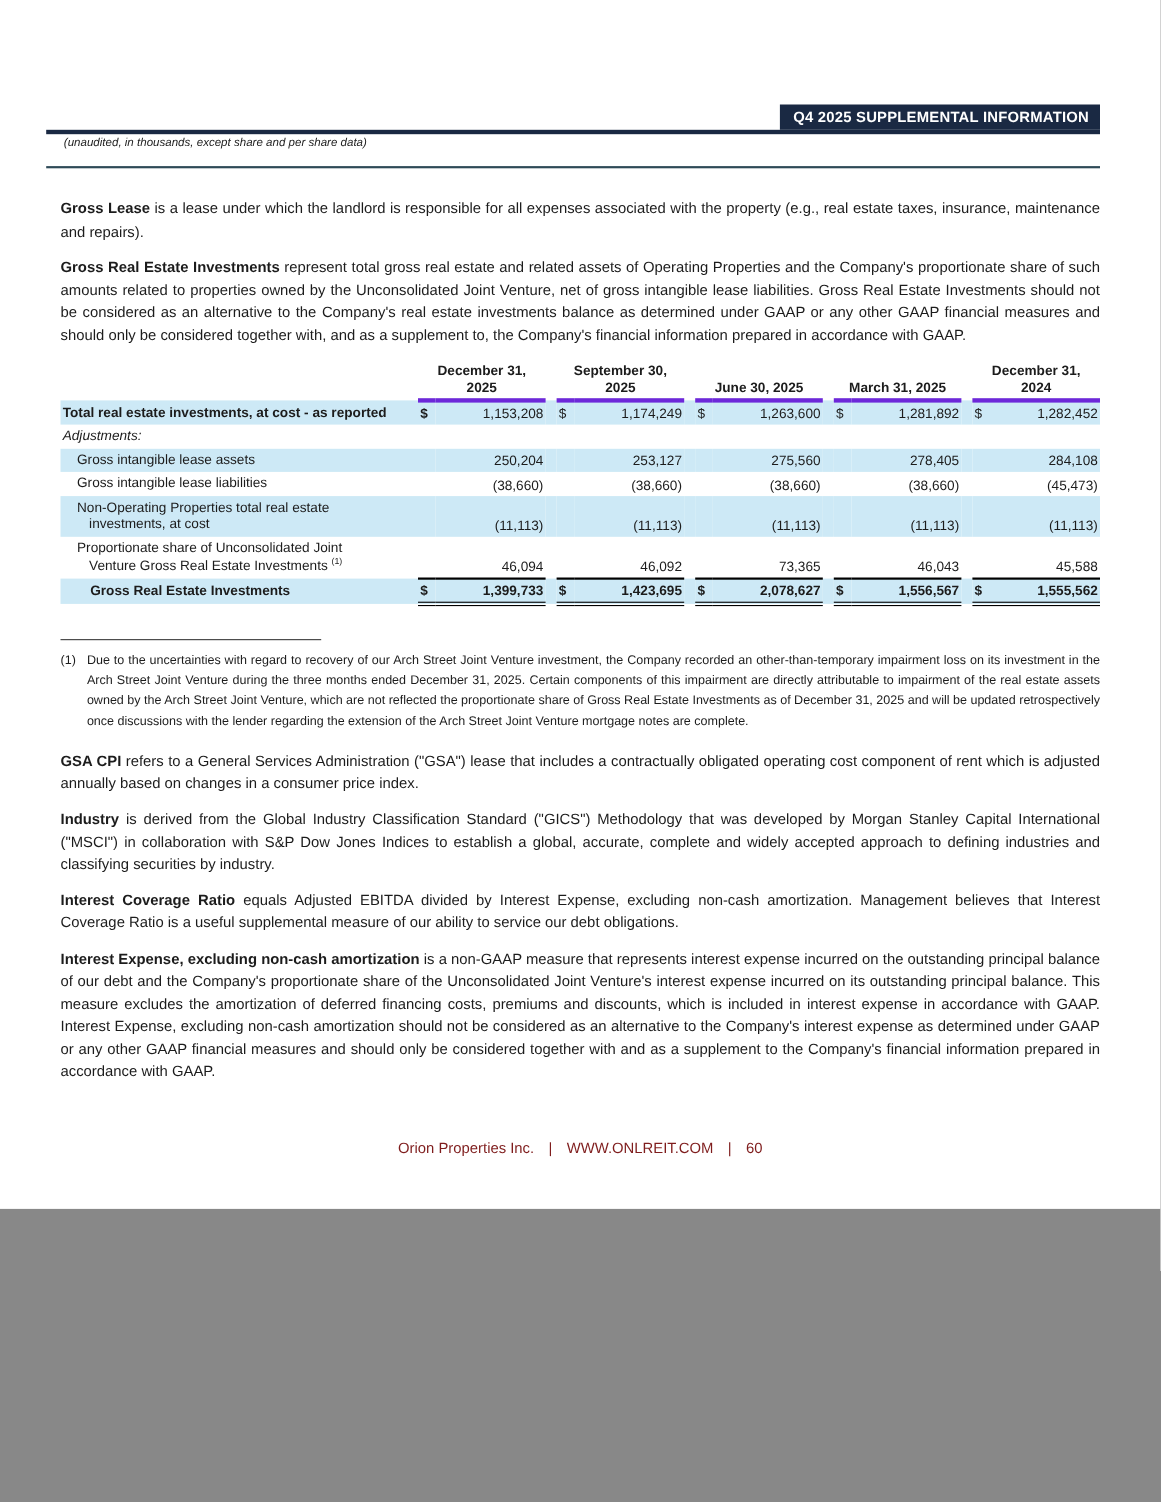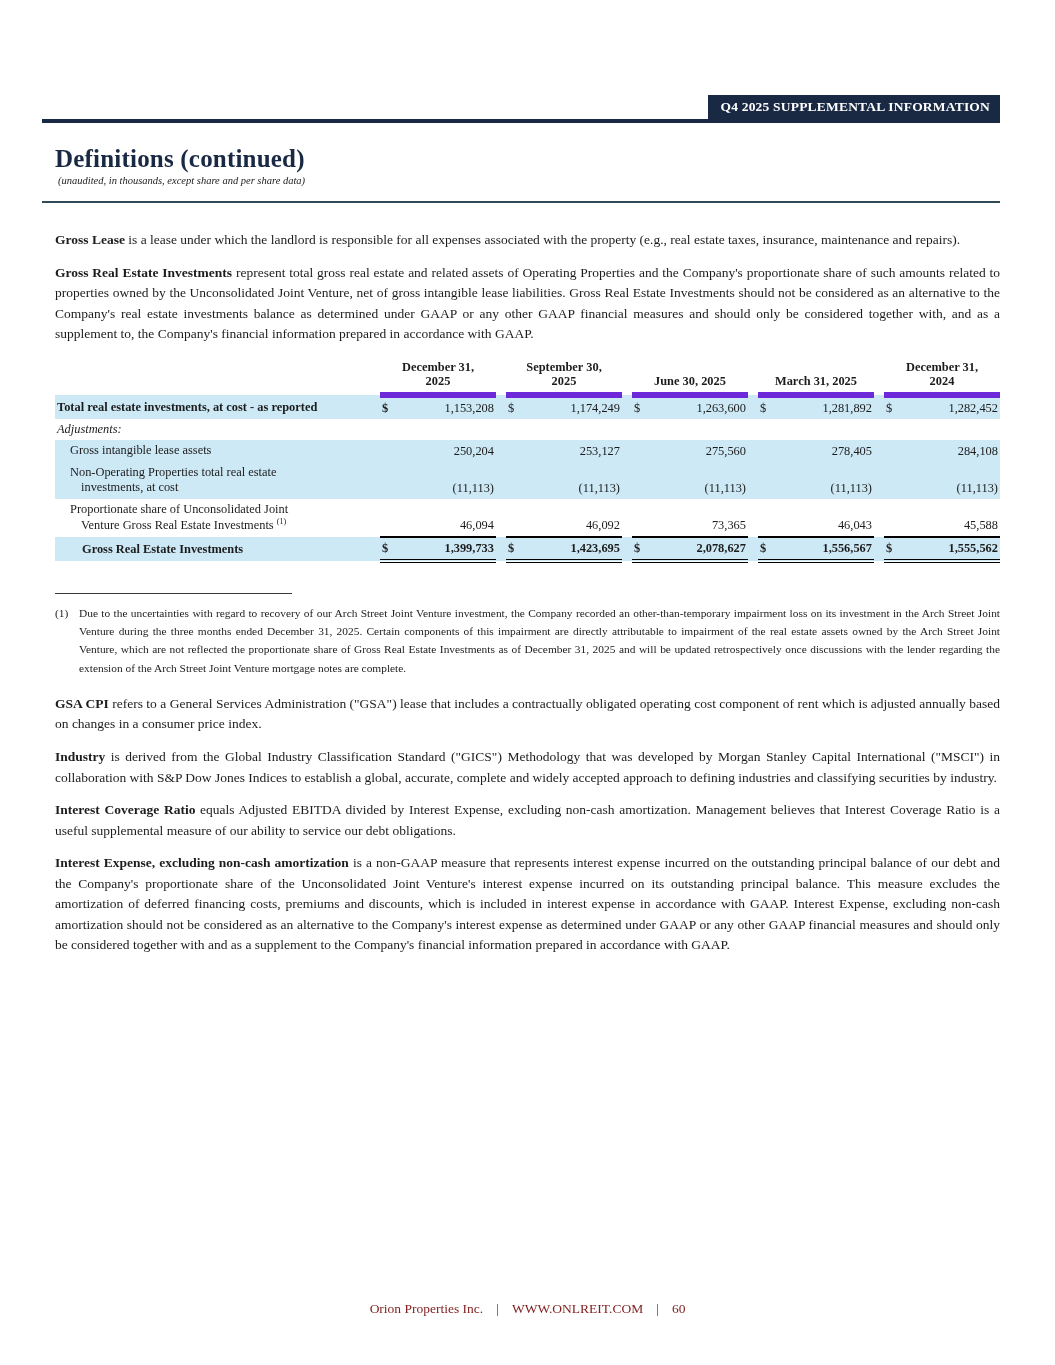--- a/index.html
+++ b/index.html
@@ -5,8 +5,8 @@
   * { margin:0; padding:0; box-sizing:border-box; }
   body { background:#888; }
   .page {
-    width:1055px; height:1365px; background:#ffffff; position:relative;
-    font-family:Liberation Serif, serif; color:#1c1c1c; margin:0 auto;
+    width:1055px; height:1099px; background:#ffffff; position:relative;
+    font-family:Liberation Sans, sans-serif; color:#1c1c1c; margin:0 auto;
     overflow:hidden;
   }
   .content { padding:0 55px; }

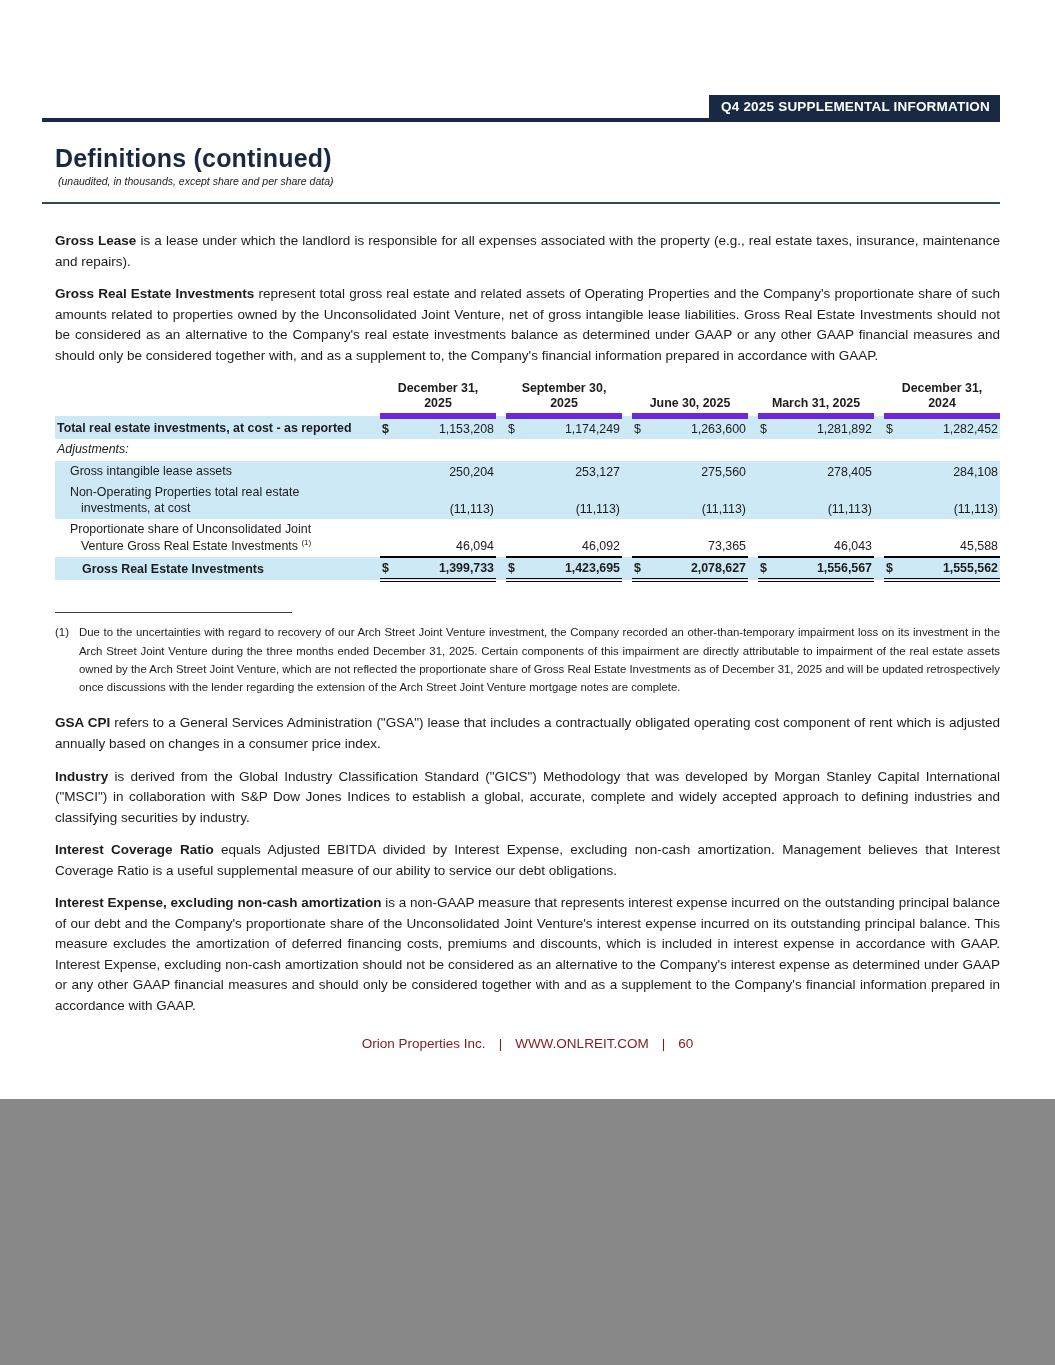--- a/index.html
+++ b/index.html
@@ -75,7 +75,6 @@
     </div>
     <div class="top-rule"></div>
 
-    <h1 class="page-title">Definitions (continued)</h1>
     <div class="page-subtitle">(unaudited, in thousands, except share and per share data)</div>
     <div class="mid-rule"></div>
 

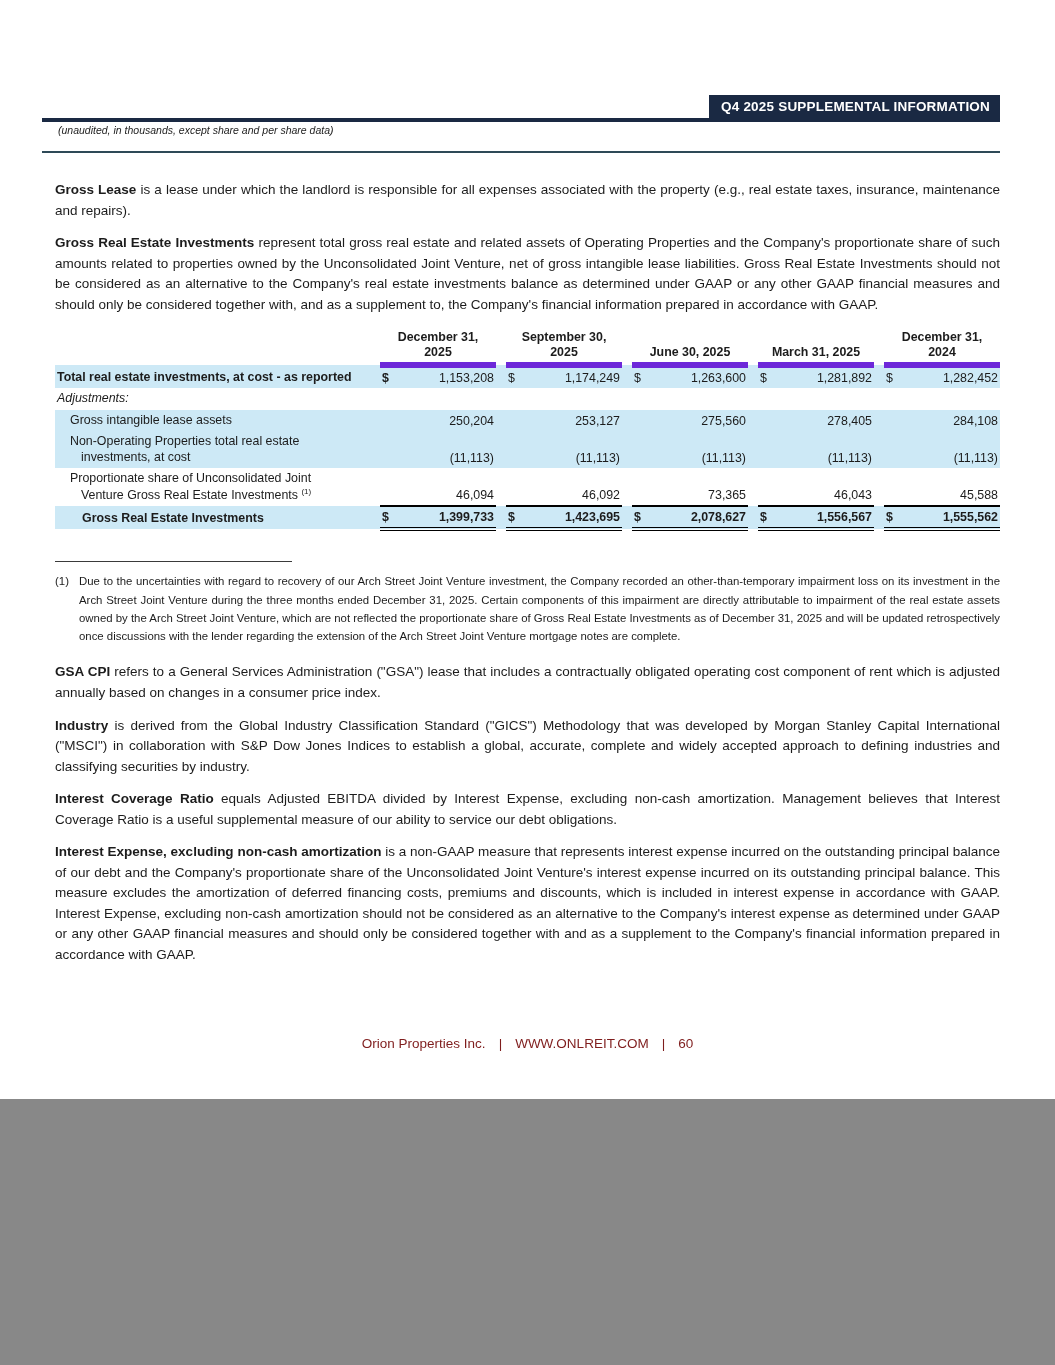--- a/index.html
+++ b/index.html
@@ -31,7 +31,7 @@
   table.fin { width:100%; border-collapse:collapse; margin-top:5px; font-size:12.4px; }
   table.fin td, table.fin th { padding:3px 2px; vertical-align:bottom; }
   th.colh {
-    font-weight:bold; text-align:center; border-bottom:6px solid #6d28d9;
+    font-weight:bold; text-align:center; border-bottom:4px solid #6d28d9;
     line-height:1.18; padding-bottom:4px; font-size:12.4px;
   }
   td.lblcol { width:315px; }

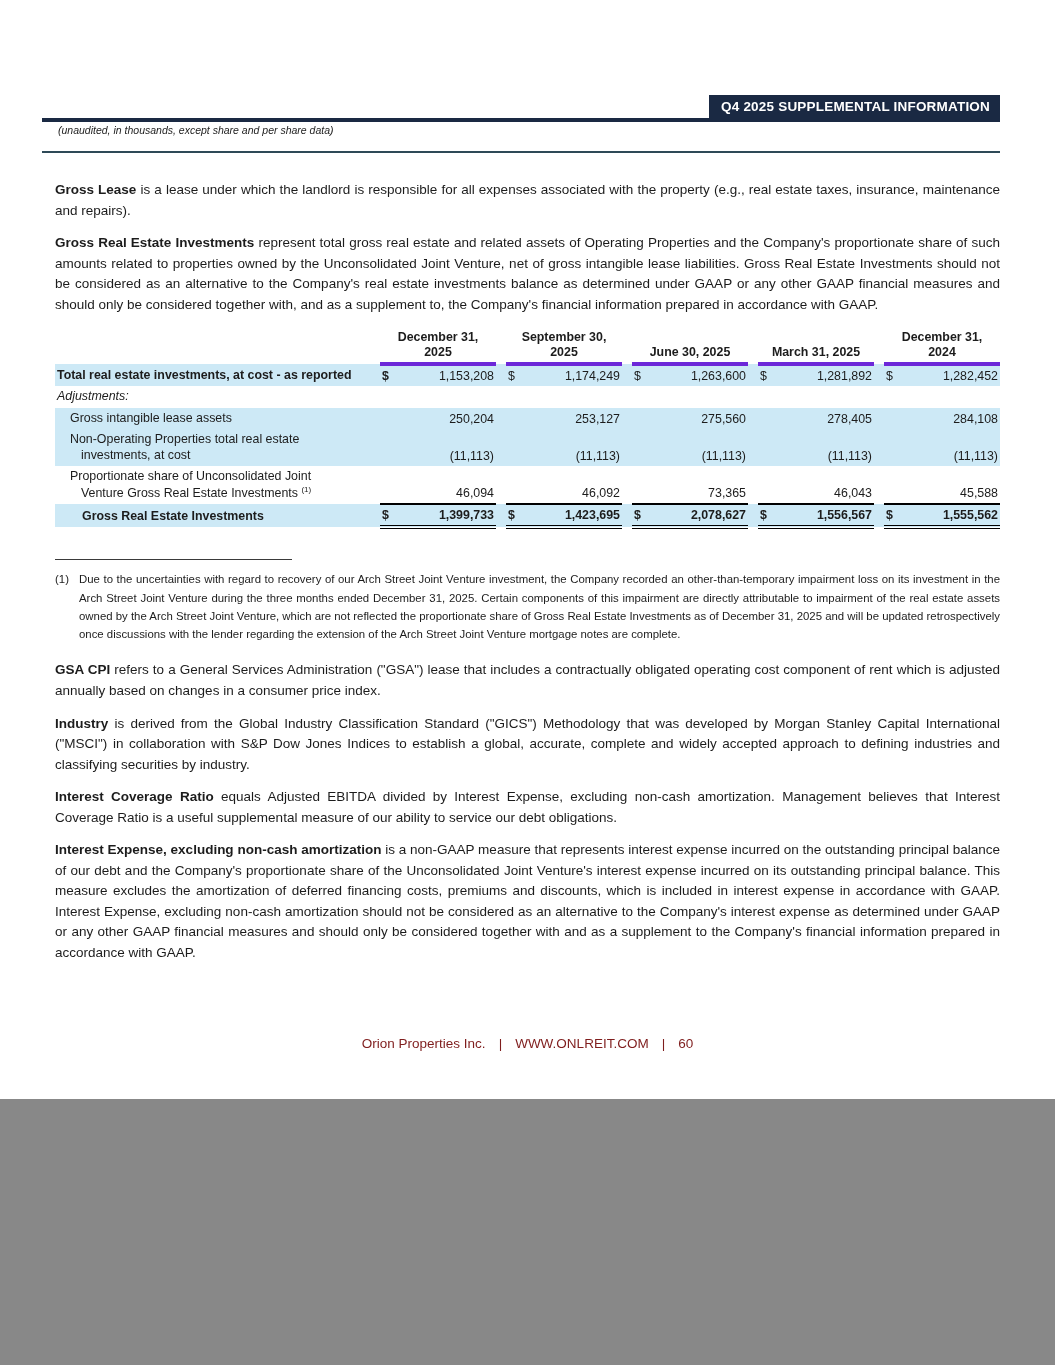--- a/index.html
+++ b/index.html
@@ -159,6 +159,24 @@
         <td class="val">284,108</td>
       </tr>
 
+      <tr>
+        <td class="lbl ind1">Gross intangible lease liabilities</td>
+        <td class="gap"></td>
+        <td class="dol"></td>
+        <td class="val">(38,660)</td>
+        <td class="gap"></td>
+        <td class="dol"></td>
+        <td class="val">(38,660)</td>
+        <td class="gap"></td>
+        <td class="dol"></td>
+        <td class="val">(38,660)</td>
+        <td class="gap"></td>
+        <td class="dol"></td>
+        <td class="val">(38,660)</td>
+        <td class="gap"></td>
+        <td class="dol"></td>
+        <td class="val">(45,473)</td>
+      </tr>
 
       <tr class="hl">
         <td class="lbl ind1">

